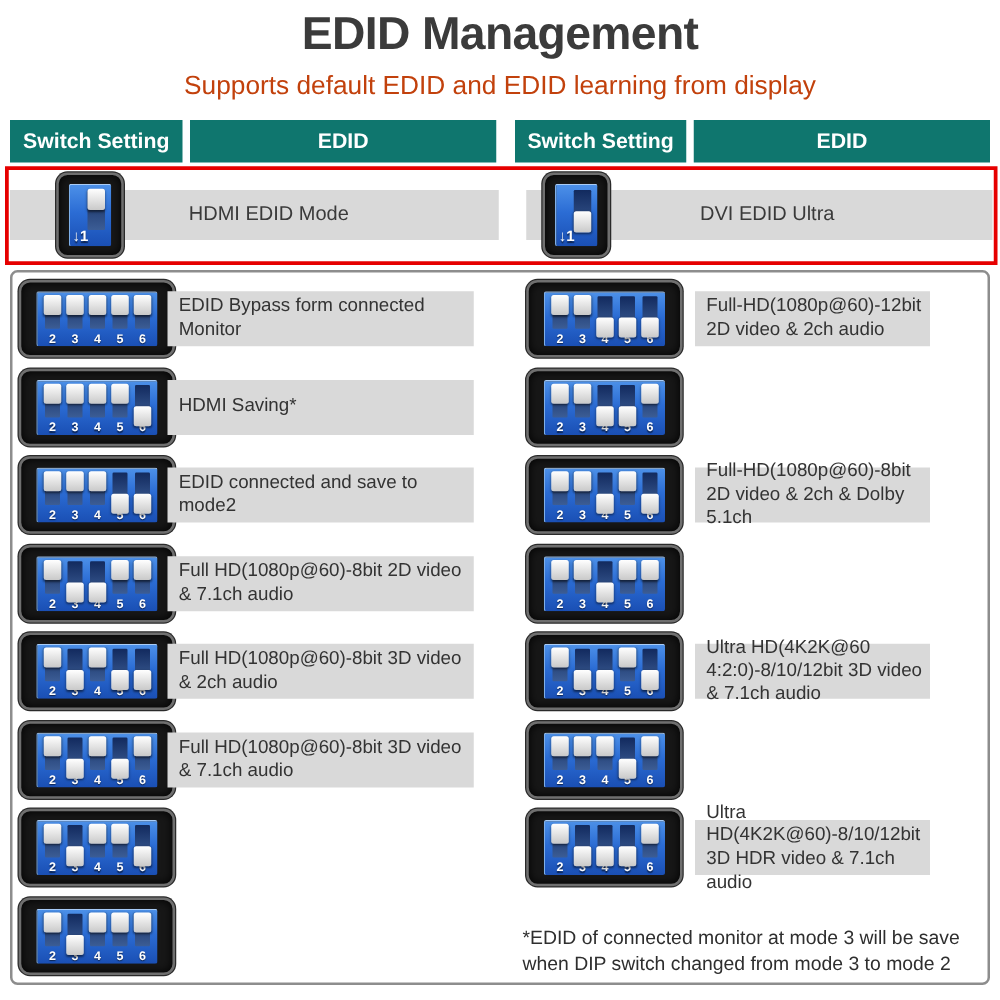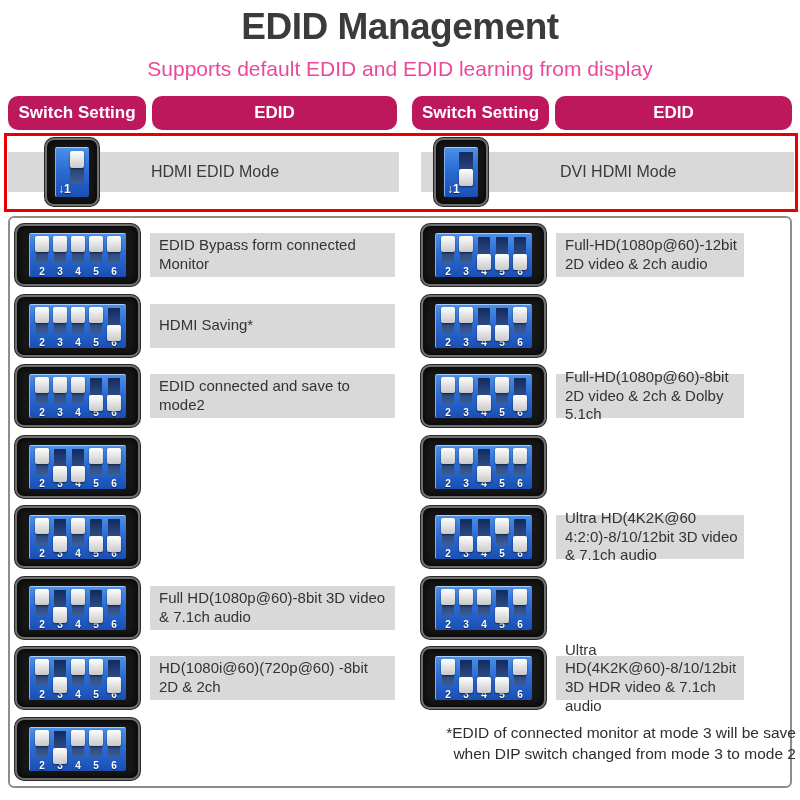--- a/index.html
+++ b/index.html
@@ -13,7 +13,7 @@
   }
   .subtitle {
     position:absolute; top:57px; left:0; width:800px; text-align:center;
-    font-size:21px; color:#ec4899;
+    font-size:21px; color:#c2410c;
   }
   
   .hcell {

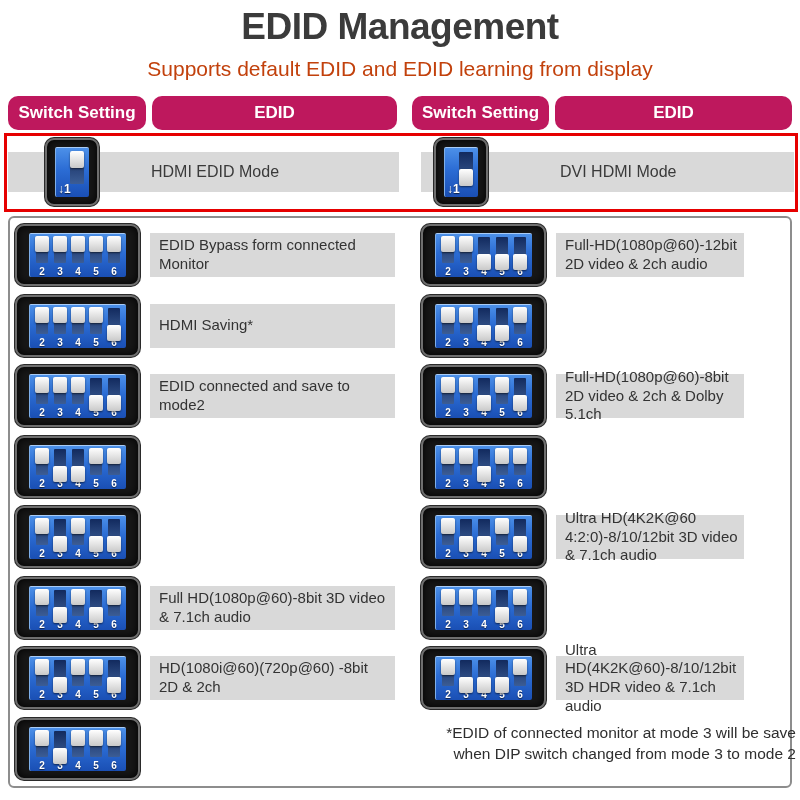--- a/index.html
+++ b/index.html
@@ -17,8 +17,8 @@
   }
   
   .hcell {
-    position:absolute; top:96px; height:34px; background:#be185d; color:#fff;
-    font-weight:bold; font-size:17px; display:flex; align-items:center; justify-content:center;border-radius:10px;
+    position:absolute; top:96px; height:34px; background:#0f766e; color:#fff;
+    font-weight:bold; font-size:17px; display:flex; align-items:center; justify-content:center;
   }
   .h1 { left:8px;   width:138px; }
   .h2 { left:152px; width:245px; }

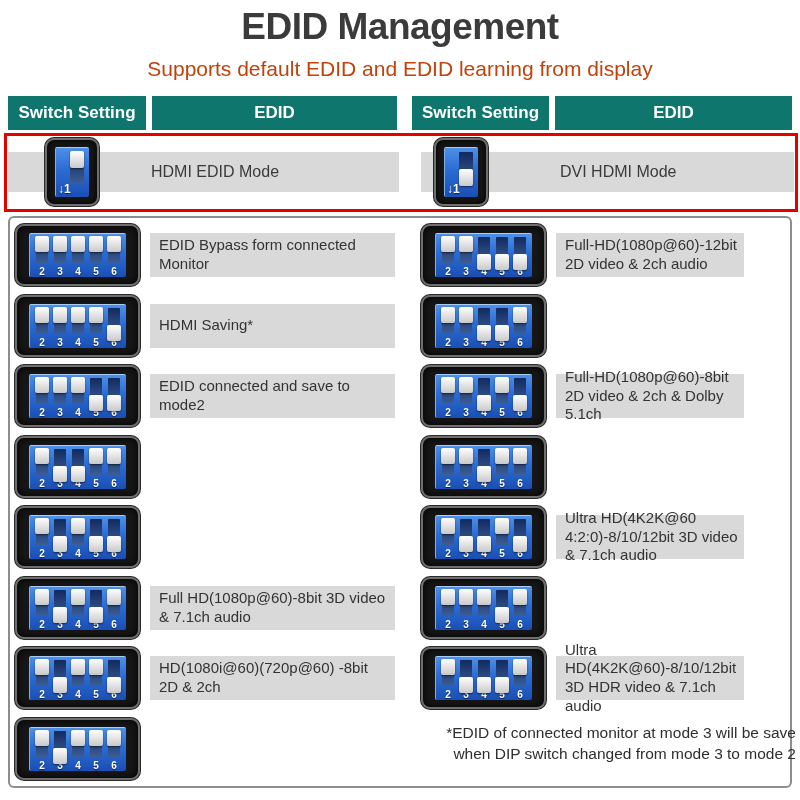--- a/index.html
+++ b/index.html
@@ -133,7 +133,7 @@
       <span>HDMI EDID Mode</span>
     </div>
     <div class="mbar r">
-      <span>DVI HDMI Mode</span>
+      <span>DVI EDID Ultra</span>
     </div>
     <div class="mini l">
         <div class="mini-panel">

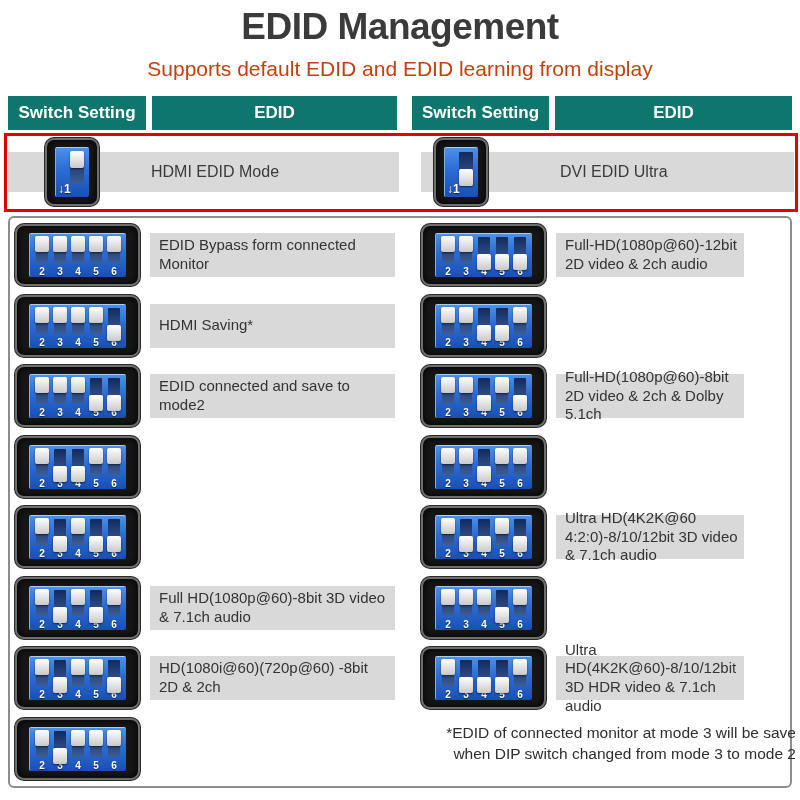--- a/index.html
+++ b/index.html
@@ -107,7 +107,7 @@
     display:flex; align-items:center; font-size:15px; color:#333;
     line-height:1.25; padding-left:9px; padding-right:6px; box-sizing:border-box;
   }
-  .bar.l { left:140px; width:245px; }
+  .bar.l { left:124px; width:245px; }
   .bar.r { left:546px; width:188px; }
 
   .footnote {

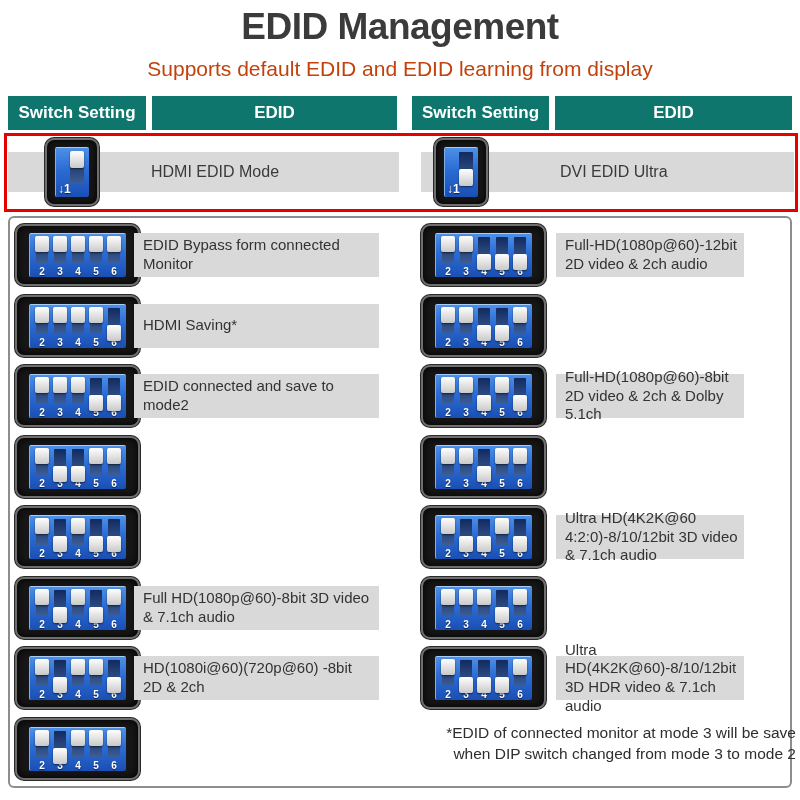--- a/index.html
+++ b/index.html
@@ -381,6 +381,9 @@
             </div>
           </div>
         </div>
+      <div class="bar l">
+          <span>Full HD(1080p@60)-8bit 2D video &amp; 7.1ch audio</span>
+        </div>
       <div class="dip r">
           <div class="dip-panel">
             <div class="dcol">

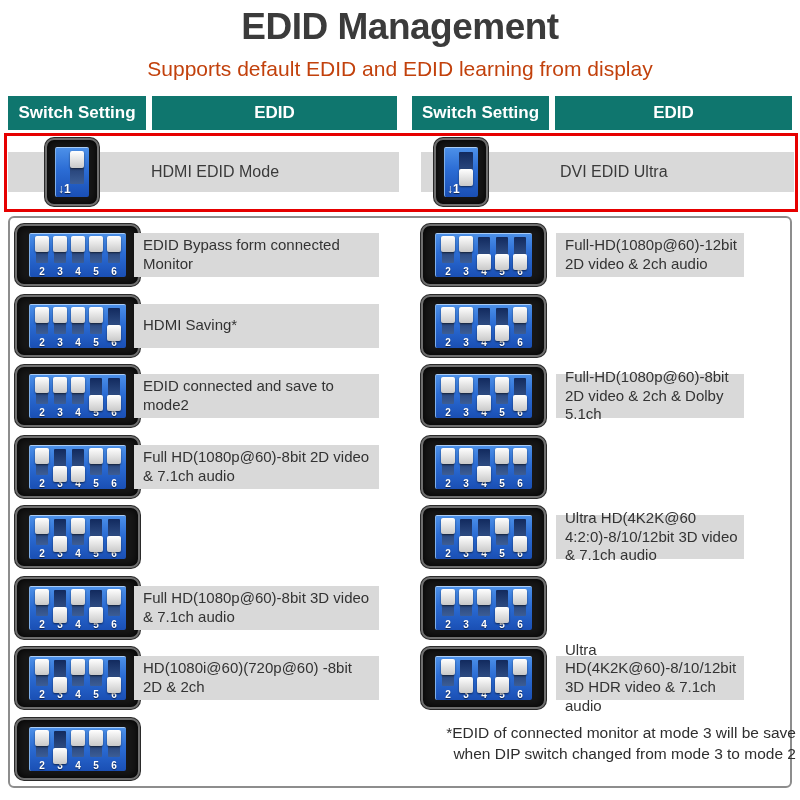--- a/index.html
+++ b/index.html
@@ -445,6 +445,9 @@
             </div>
           </div>
         </div>
+      <div class="bar l">
+          <span>Full HD(1080p@60)-8bit 3D video &amp; 2ch audio</span>
+        </div>
       <div class="dip r">
           <div class="dip-panel">
             <div class="dcol">

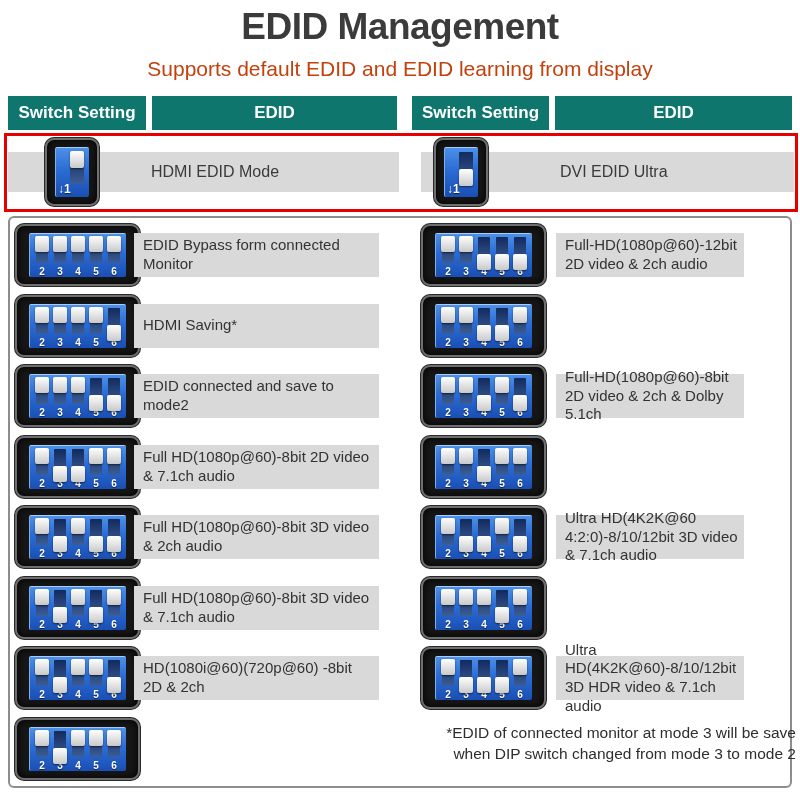--- a/index.html
+++ b/index.html
@@ -576,9 +576,6 @@
             </div>
           </div>
         </div>
-      <div class="bar l">
-          <span>HD(1080i@60)(720p@60) -8bit 2D &amp; 2ch</span>
-        </div>
       <div class="dip r">
           <div class="dip-panel">
             <div class="dcol">

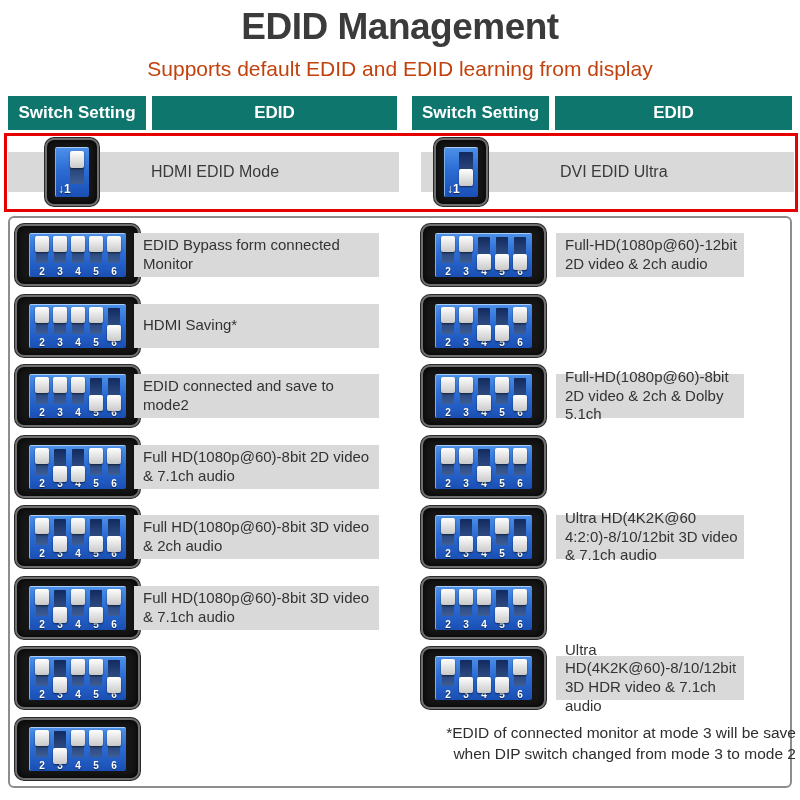--- a/index.html
+++ b/index.html
@@ -111,7 +111,7 @@
   .bar.r { left:546px; width:188px; }
 
   .footnote {
-    position:absolute; left:408px; top:8px; width:378px; text-align:right;
+    position:absolute; left:408px; top:26px; width:378px; text-align:left;
     font-size:15.5px; color:#2e2e2e; line-height:1.4;
   }
 </style>

